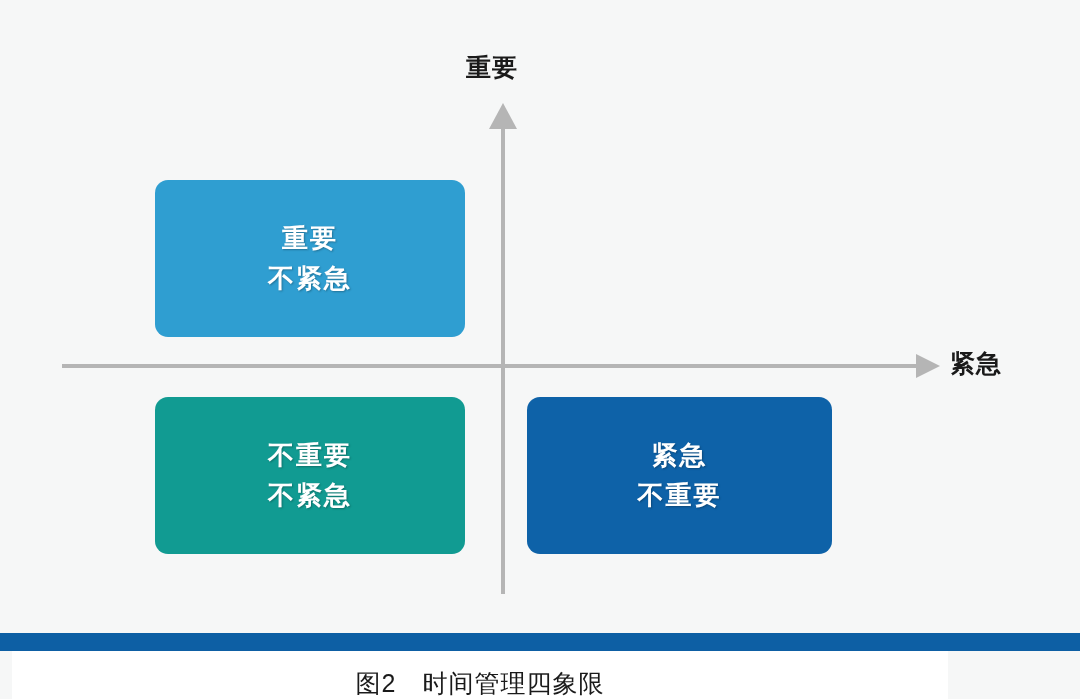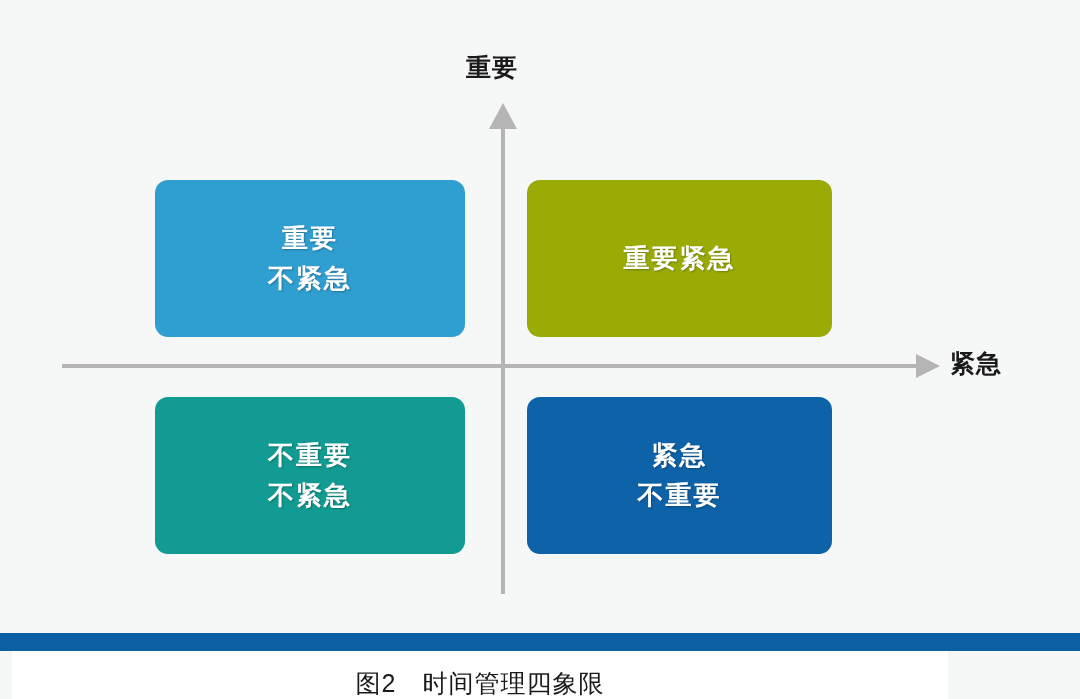--- a/index.html
+++ b/index.html
@@ -205,9 +205,6 @@
       <span class="q-line">不紧急</span>
     </div>
 
-    <div class="quadrant" id="q-important-urgent">
-      <span class="q-line">重要紧急</span>
-    </div>
 
     <div class="quadrant" id="q-notimportant-noturgent">
       <span class="q-line">不重要</span>

